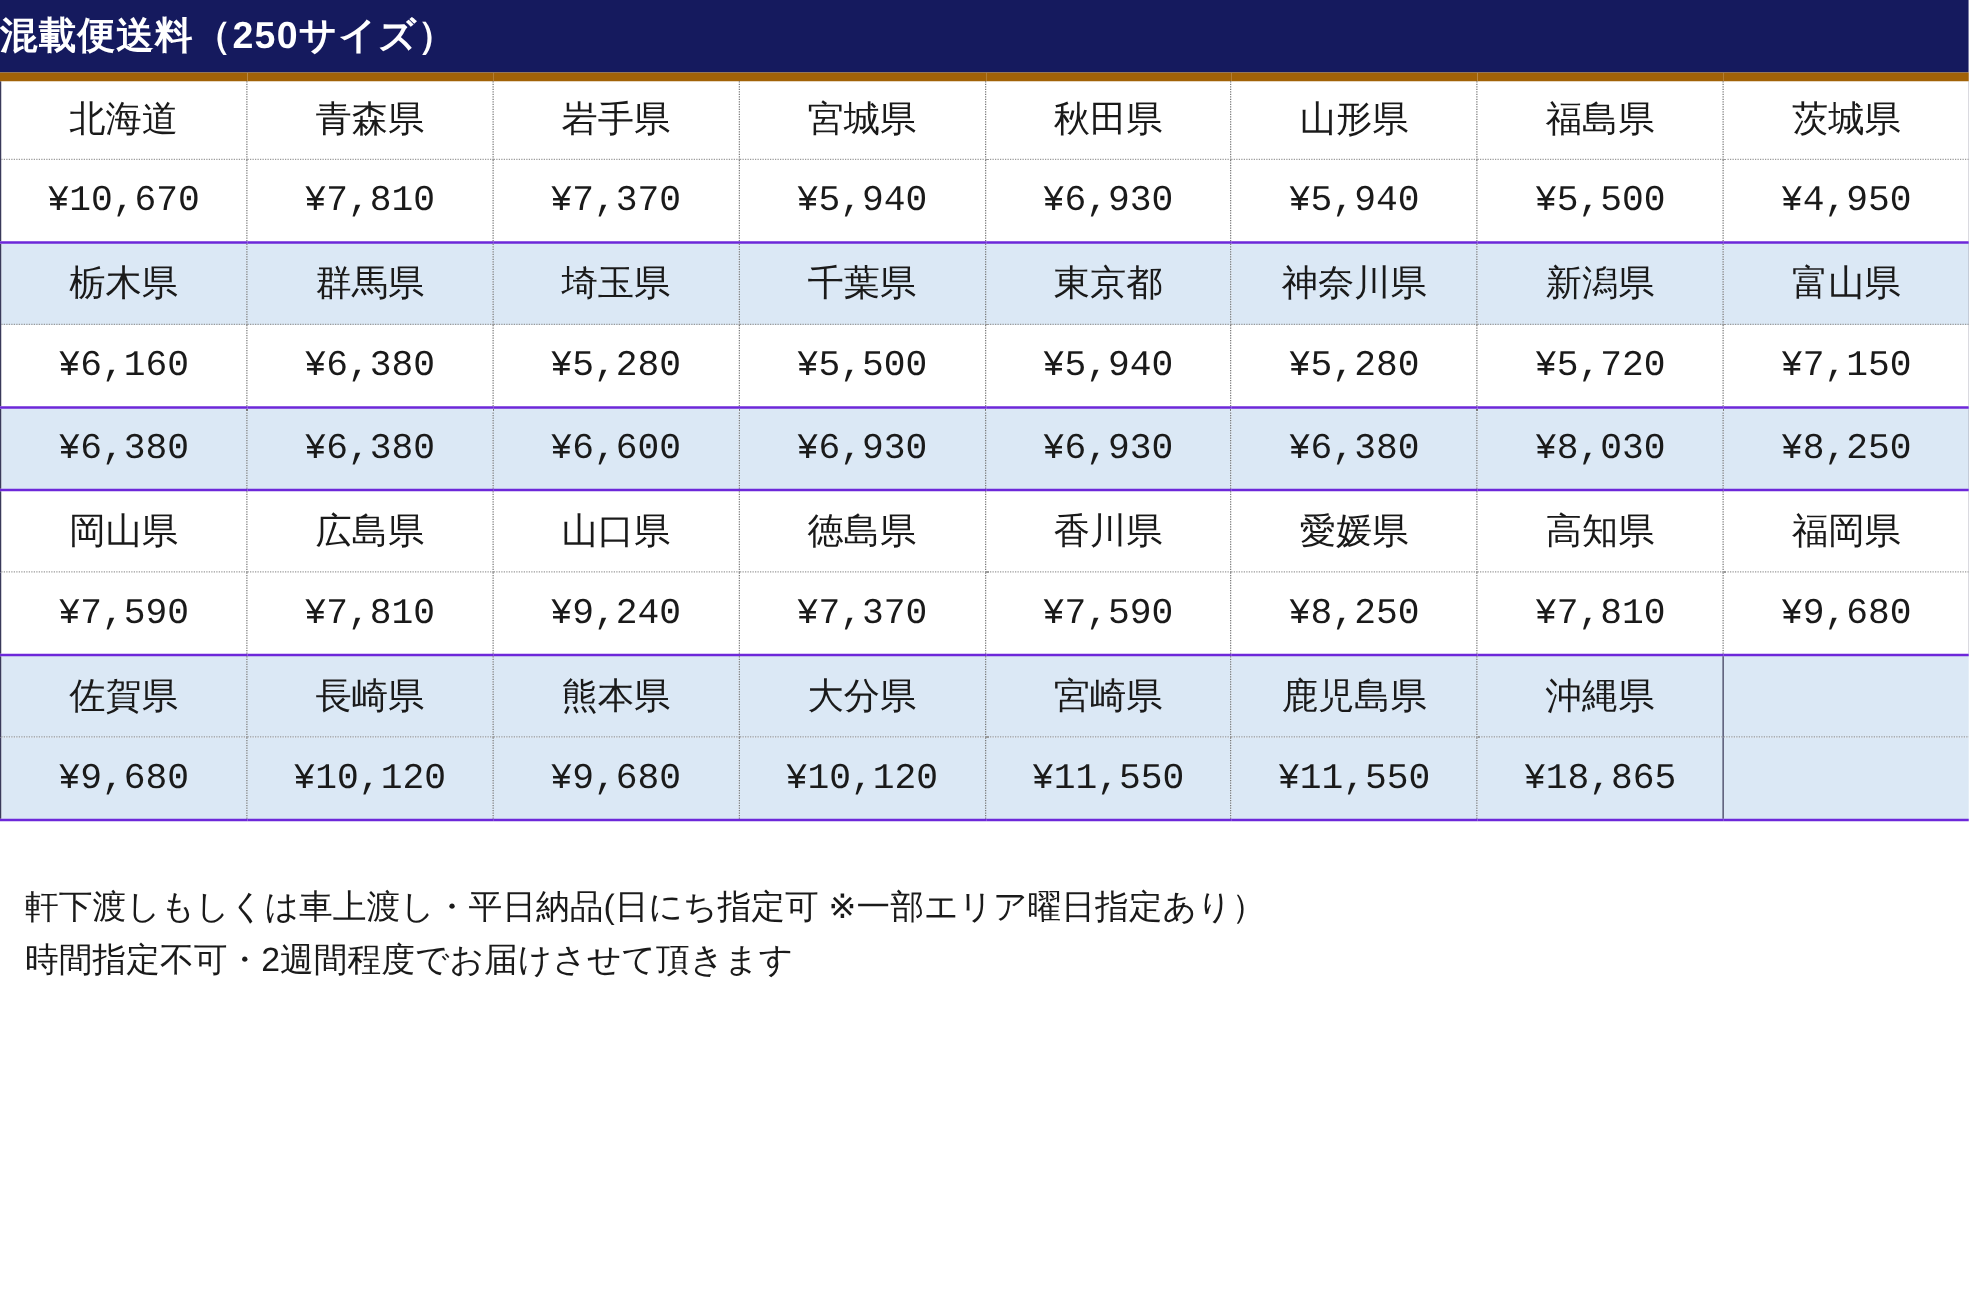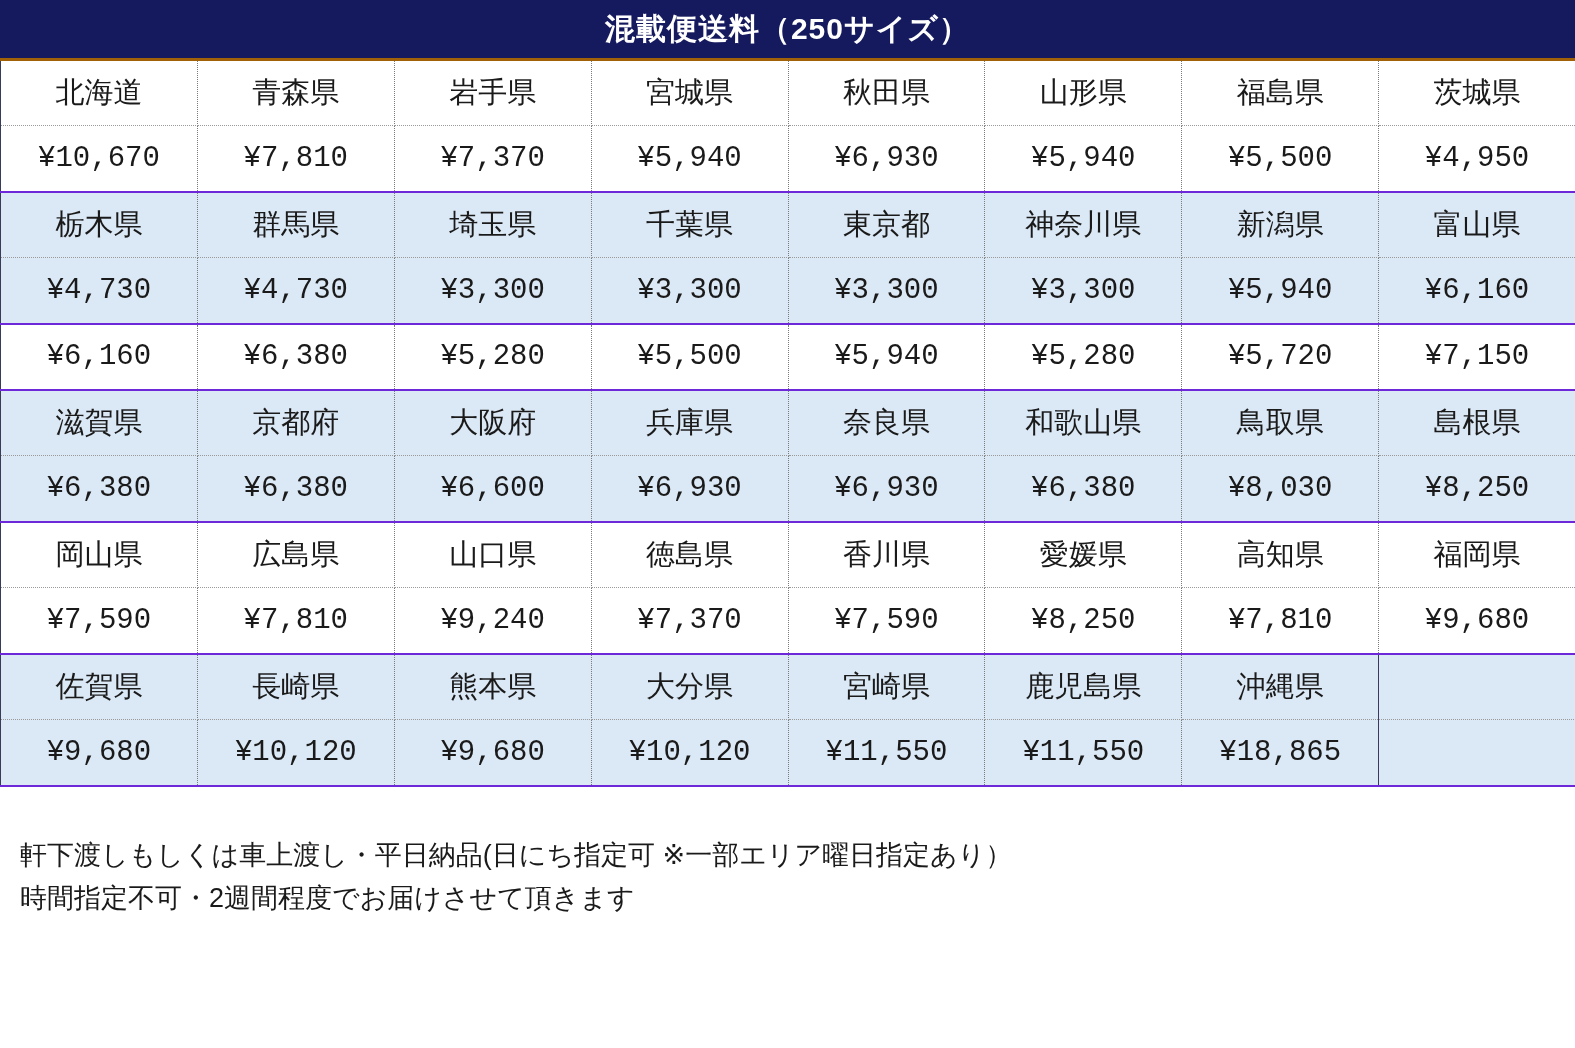--- a/index.html
+++ b/index.html
@@ -25,7 +25,7 @@
     color: #ffffff;
     height: 58px;
     line-height: 58px;
-    text-align: center;
+    text-align: left;
     font-size: 30px;
     font-weight: bold;
     letter-spacing: 1px;

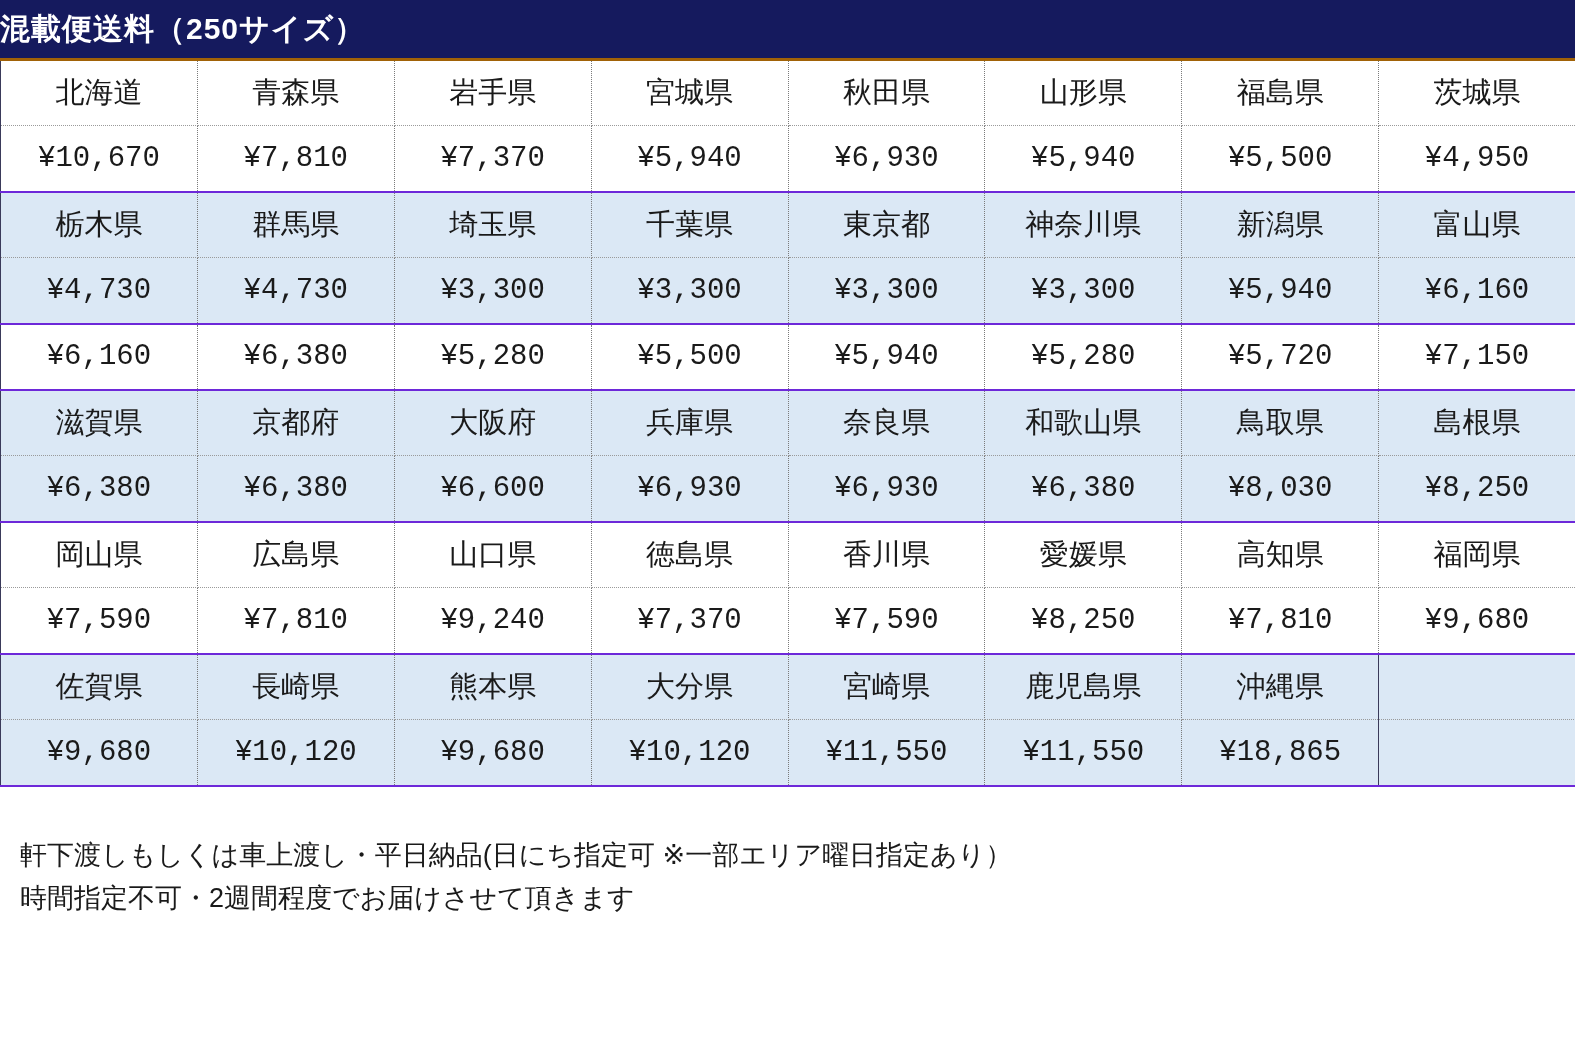--- a/index.html
+++ b/index.html
@@ -72,7 +72,7 @@
     border-right: 1px solid #3a3a5a;
   }
   table.rates tr.first-pref td {
-    border-top: 3px solid #a16207;
+    border-top: 7px solid #a16207;
     margin-left: 11px;
   }
   .notes {

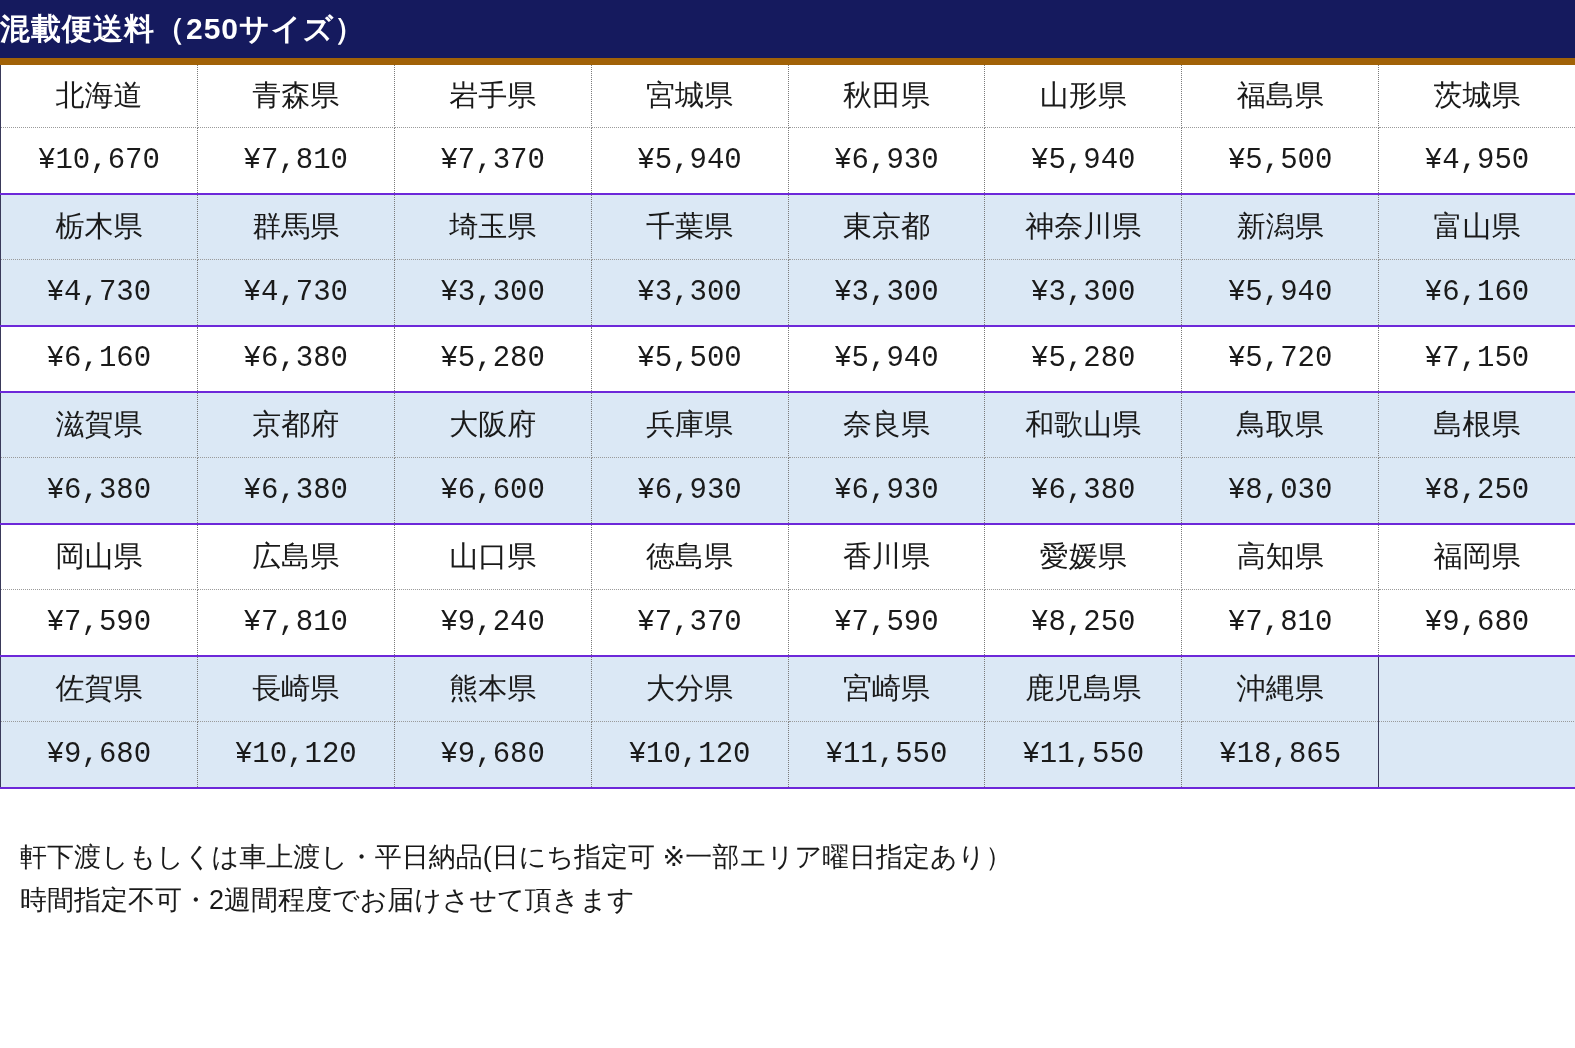--- a/index.html
+++ b/index.html
@@ -133,16 +133,6 @@
           <td>新潟県</td>
           <td class="lastcol">富山県</td>
         </tr>
-        <tr class="price-row shaded">
-          <td>¥4,730</td>
-          <td>¥4,730</td>
-          <td>¥3,300</td>
-          <td>¥3,300</td>
-          <td>¥3,300</td>
-          <td>¥3,300</td>
-          <td>¥5,940</td>
-          <td class="lastcol">¥6,160</td>
-        </tr>
         <tr class="price-row">
           <td>¥6,160</td>
           <td>¥6,380</td>

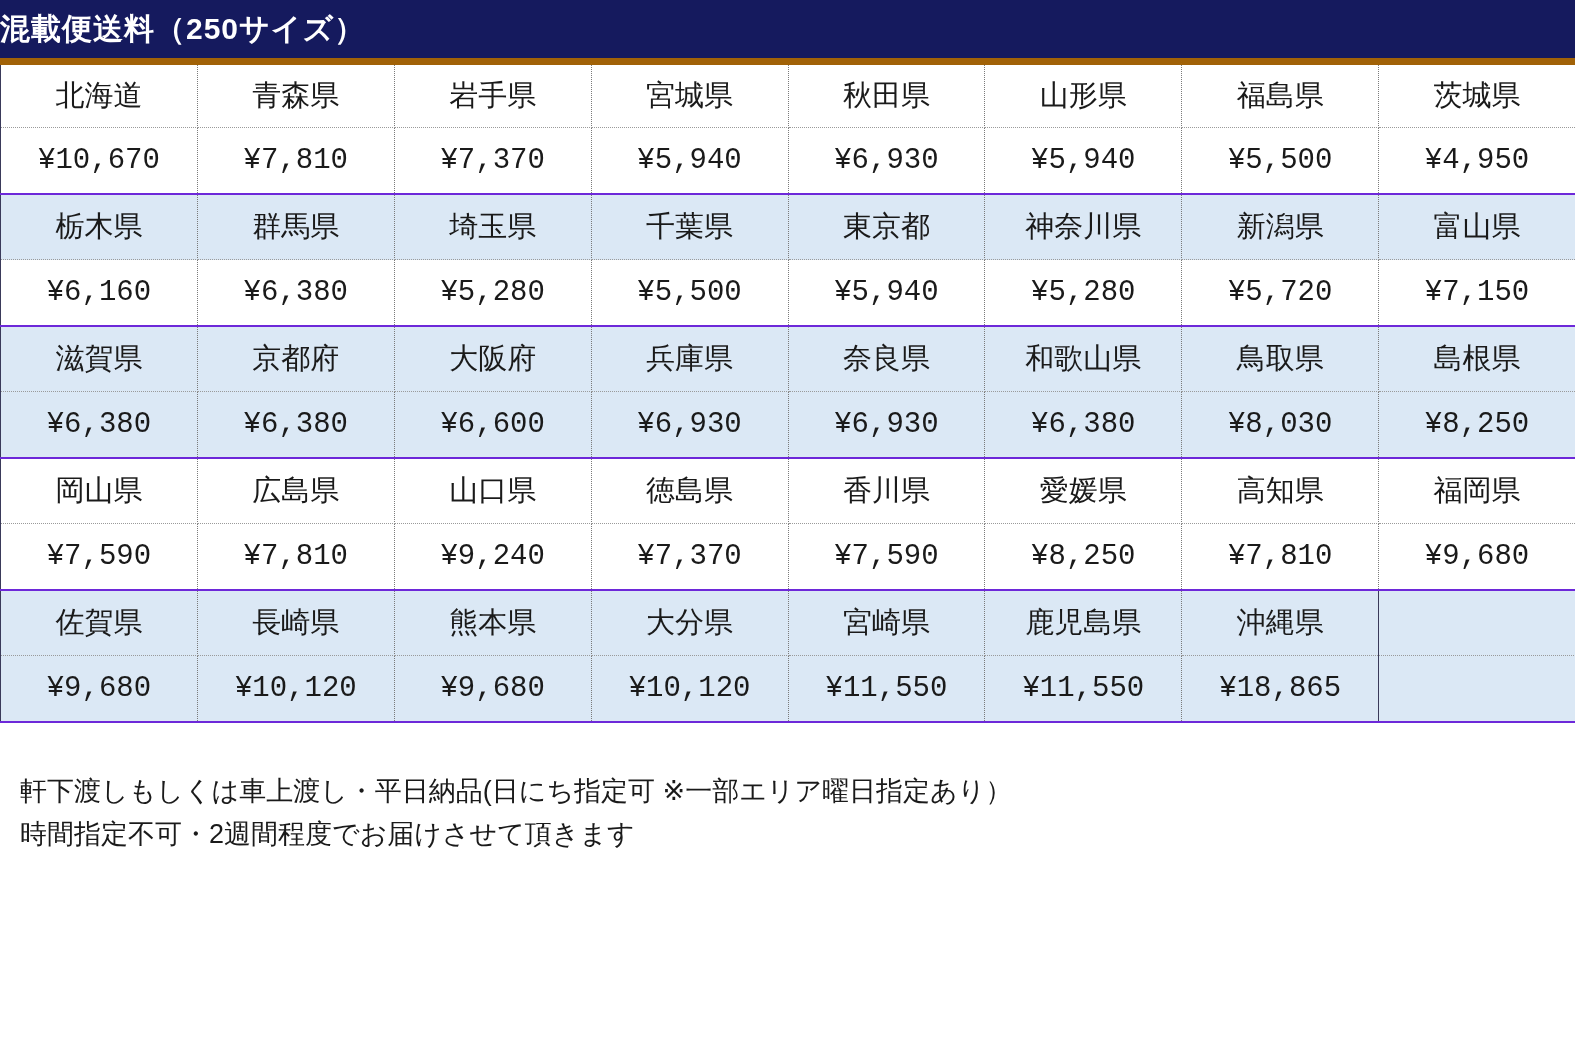--- a/index.html
+++ b/index.html
@@ -143,16 +143,6 @@
           <td>¥5,720</td>
           <td class="lastcol">¥7,150</td>
         </tr>
-        <tr class="pref-row shaded">
-          <td>滋賀県</td>
-          <td>京都府</td>
-          <td>大阪府</td>
-          <td>兵庫県</td>
-          <td>奈良県</td>
-          <td>和歌山県</td>
-          <td>鳥取県</td>
-          <td class="lastcol">島根県</td>
-        </tr>
         <tr class="price-row shaded">
           <td>¥6,380</td>
           <td>¥6,380</td>

